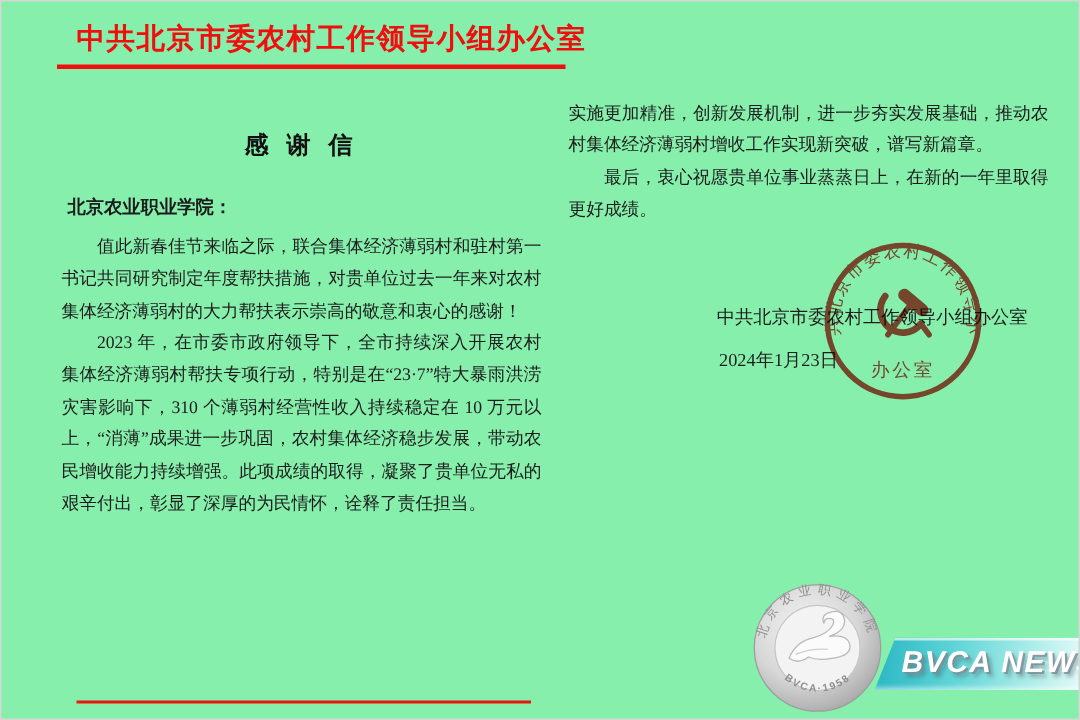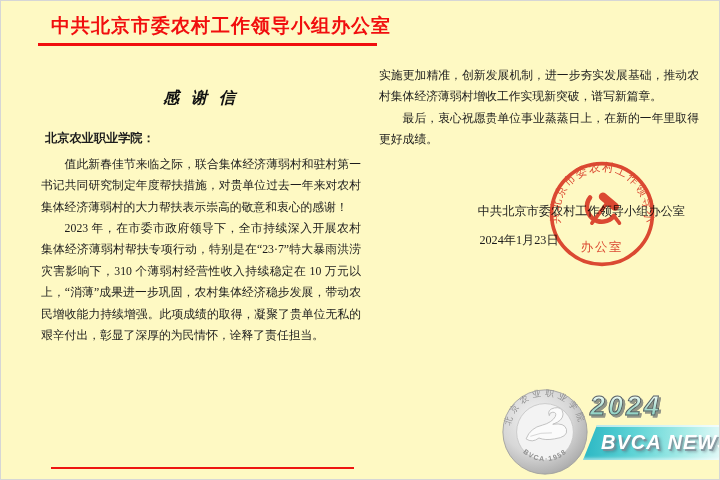--- a/index.html
+++ b/index.html
@@ -4,7 +4,7 @@
 <style>
   html,body{margin:0;padding:0;background:#ffffff;}
   .page{
-    position:relative; width:720px; height:480px; background:#fef9c3;
+    position:relative; width:720px; height:480px; background:#86efac;
     border:1px solid #d6d6d6; box-sizing:border-box; overflow:hidden;
     font-family:"Liberation Serif","DejaVu Serif",serif; color:#1c1c1c;
   }

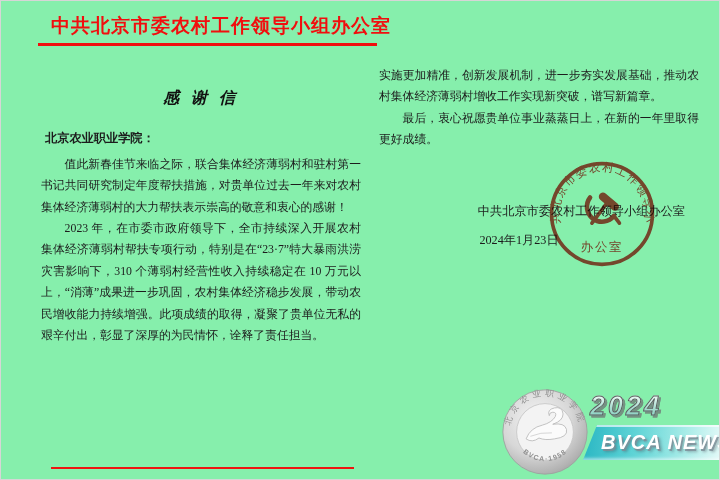--- a/index.html
+++ b/index.html
@@ -24,7 +24,7 @@
   .col-right{left:378px; top:64px;}
   .letter-title{
     margin:0 0 20px 0; text-align:center; font-size:16px; font-weight:bold;
-    letter-spacing:4px; color:#111;font-style:italic;
+    letter-spacing:4px; color:#111;
   }
   .salutation{margin:4px; font-weight:bold; font-size:12.2px;}
   .para{margin:0; text-indent:2em; text-align:justify; text-justify:inter-ideograph;}

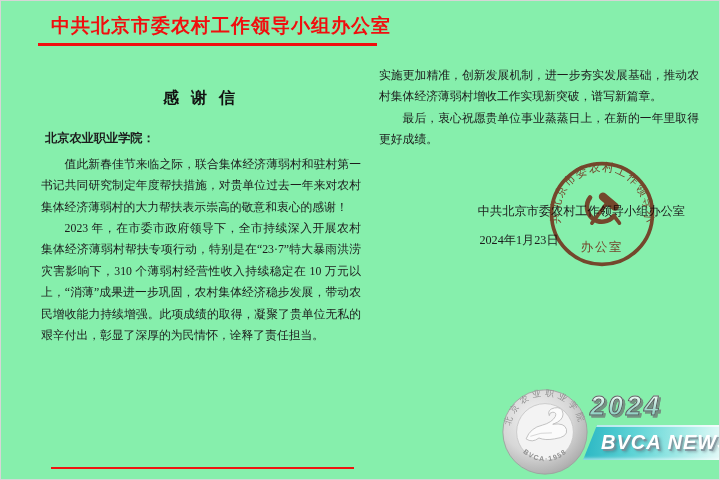--- a/index.html
+++ b/index.html
@@ -113,7 +113,6 @@
   <div class="ribbon">
     <div class="banner-text">BVCA NEWS</div>
   </div>
-  <div class="year-mark">2024</div>
 
   <svg class="news-logo" viewBox="0 0 100 100">
     <defs>

